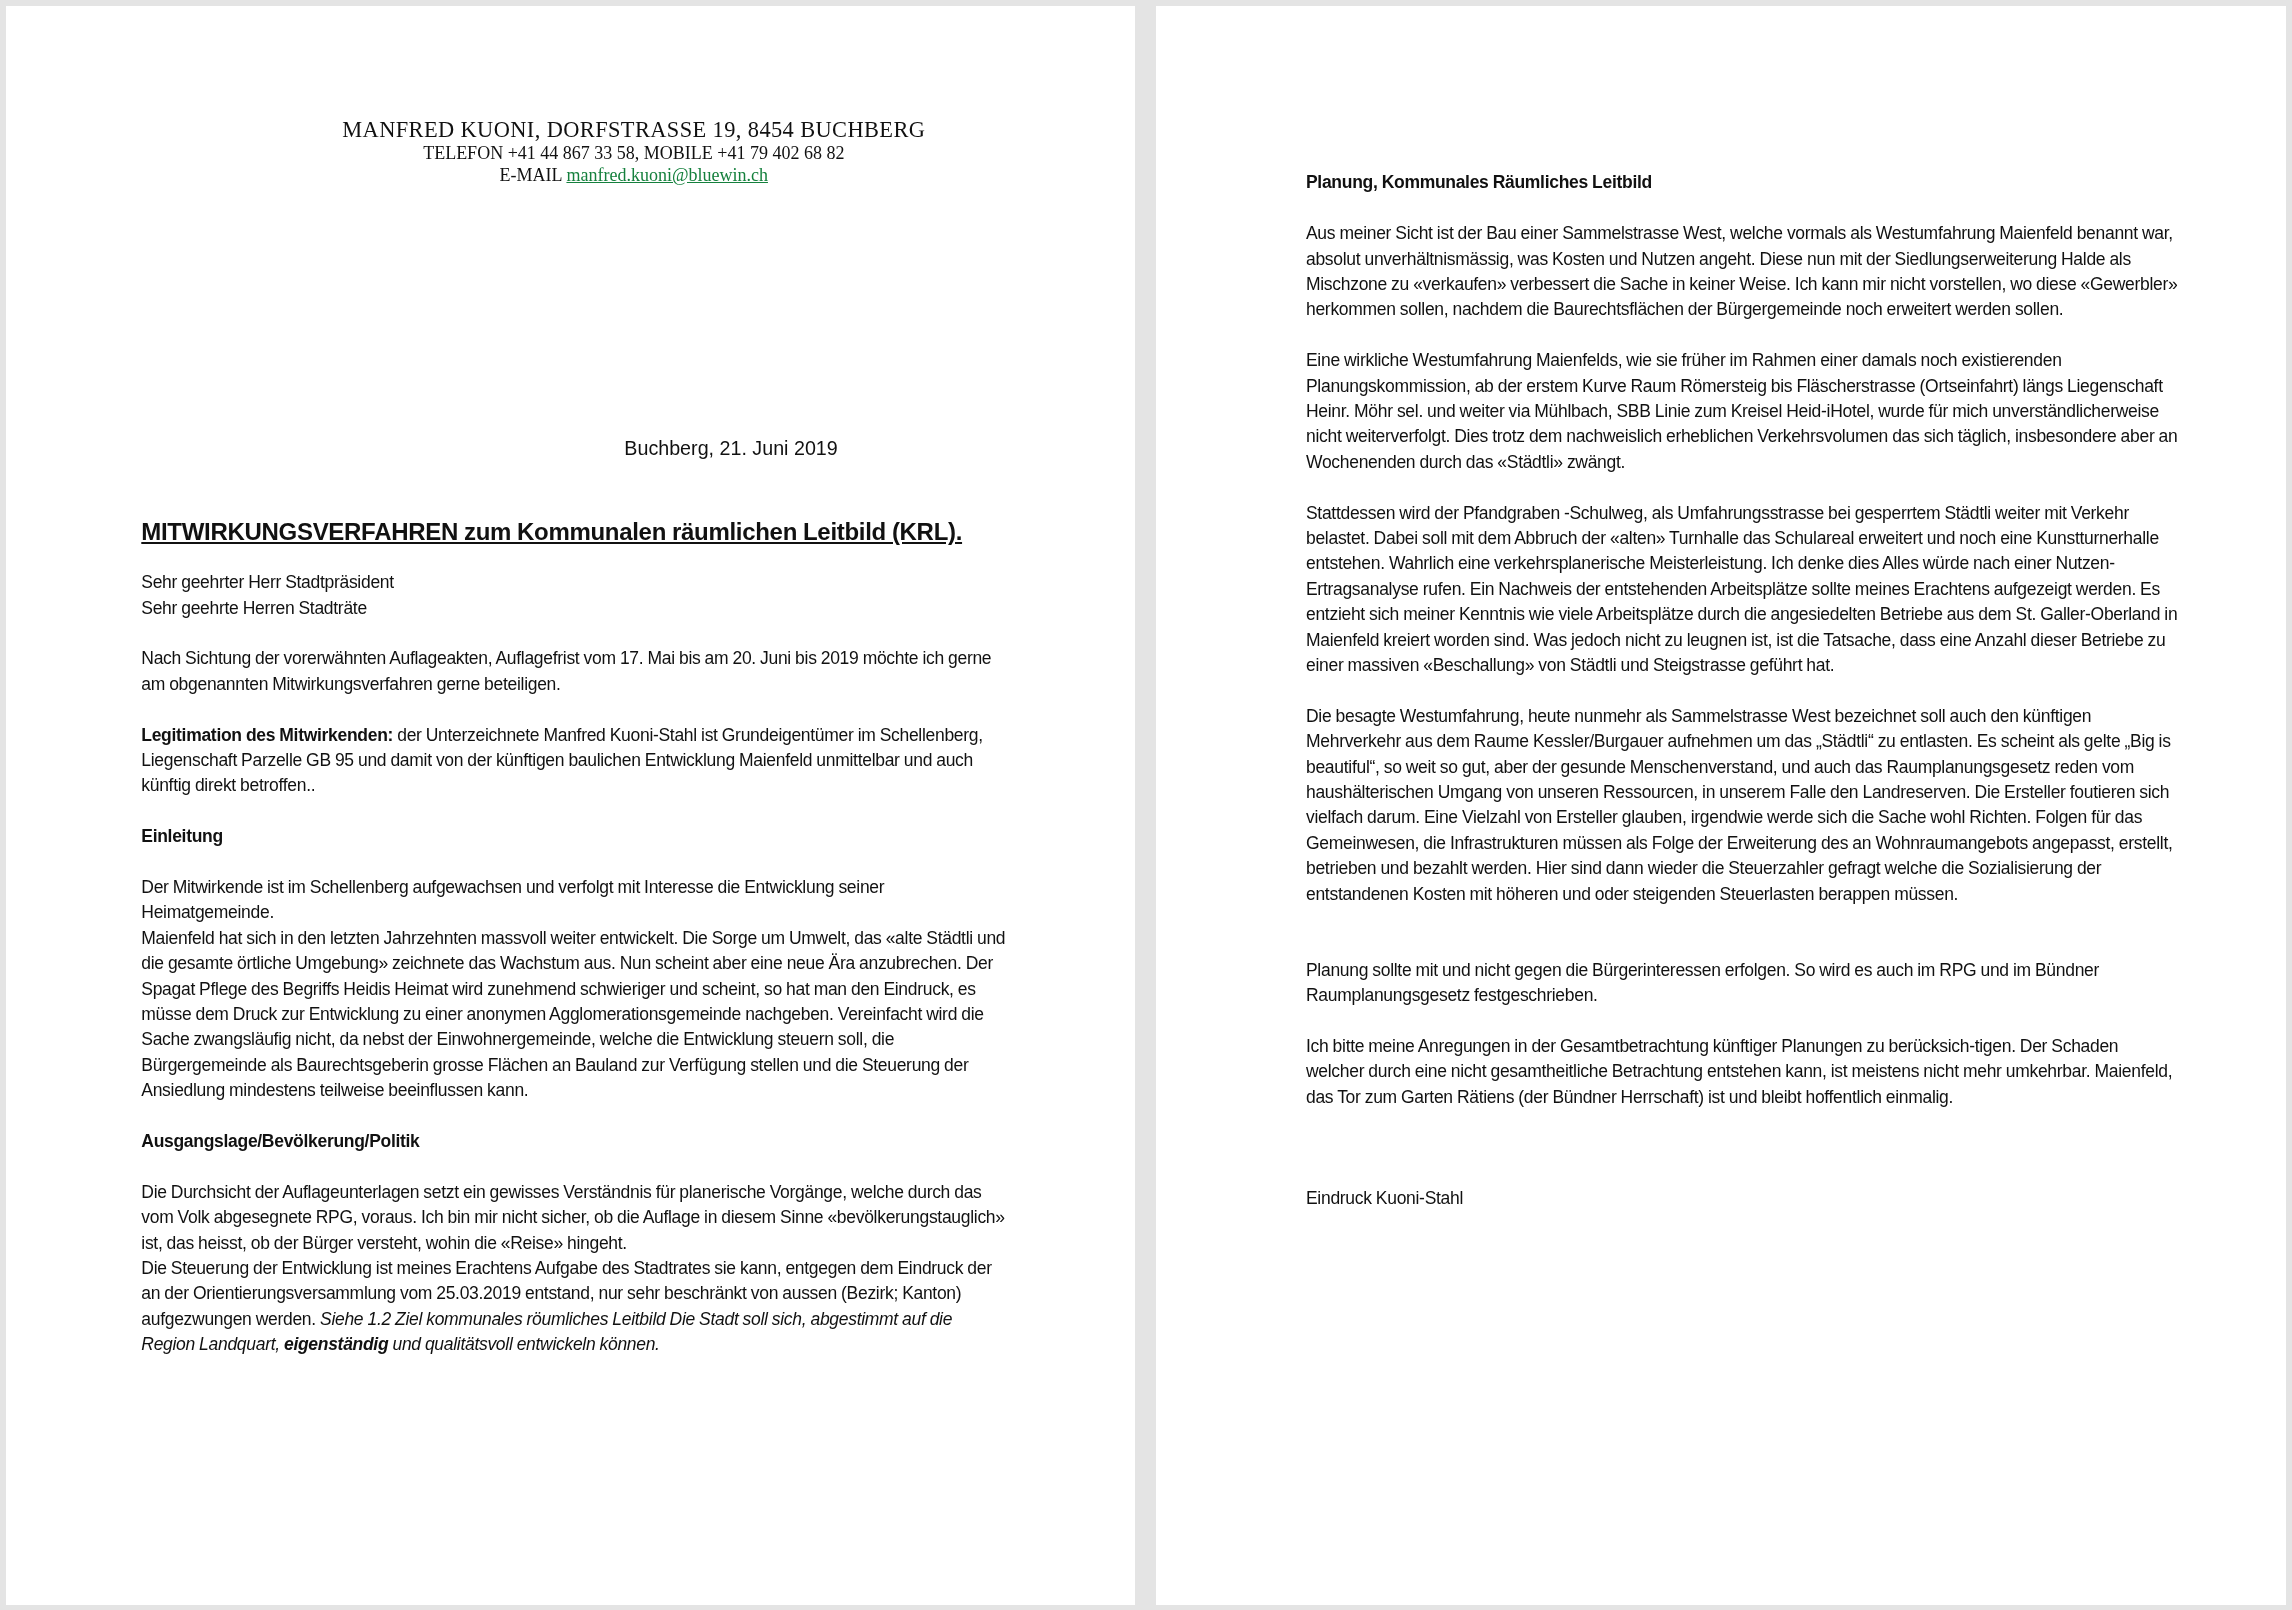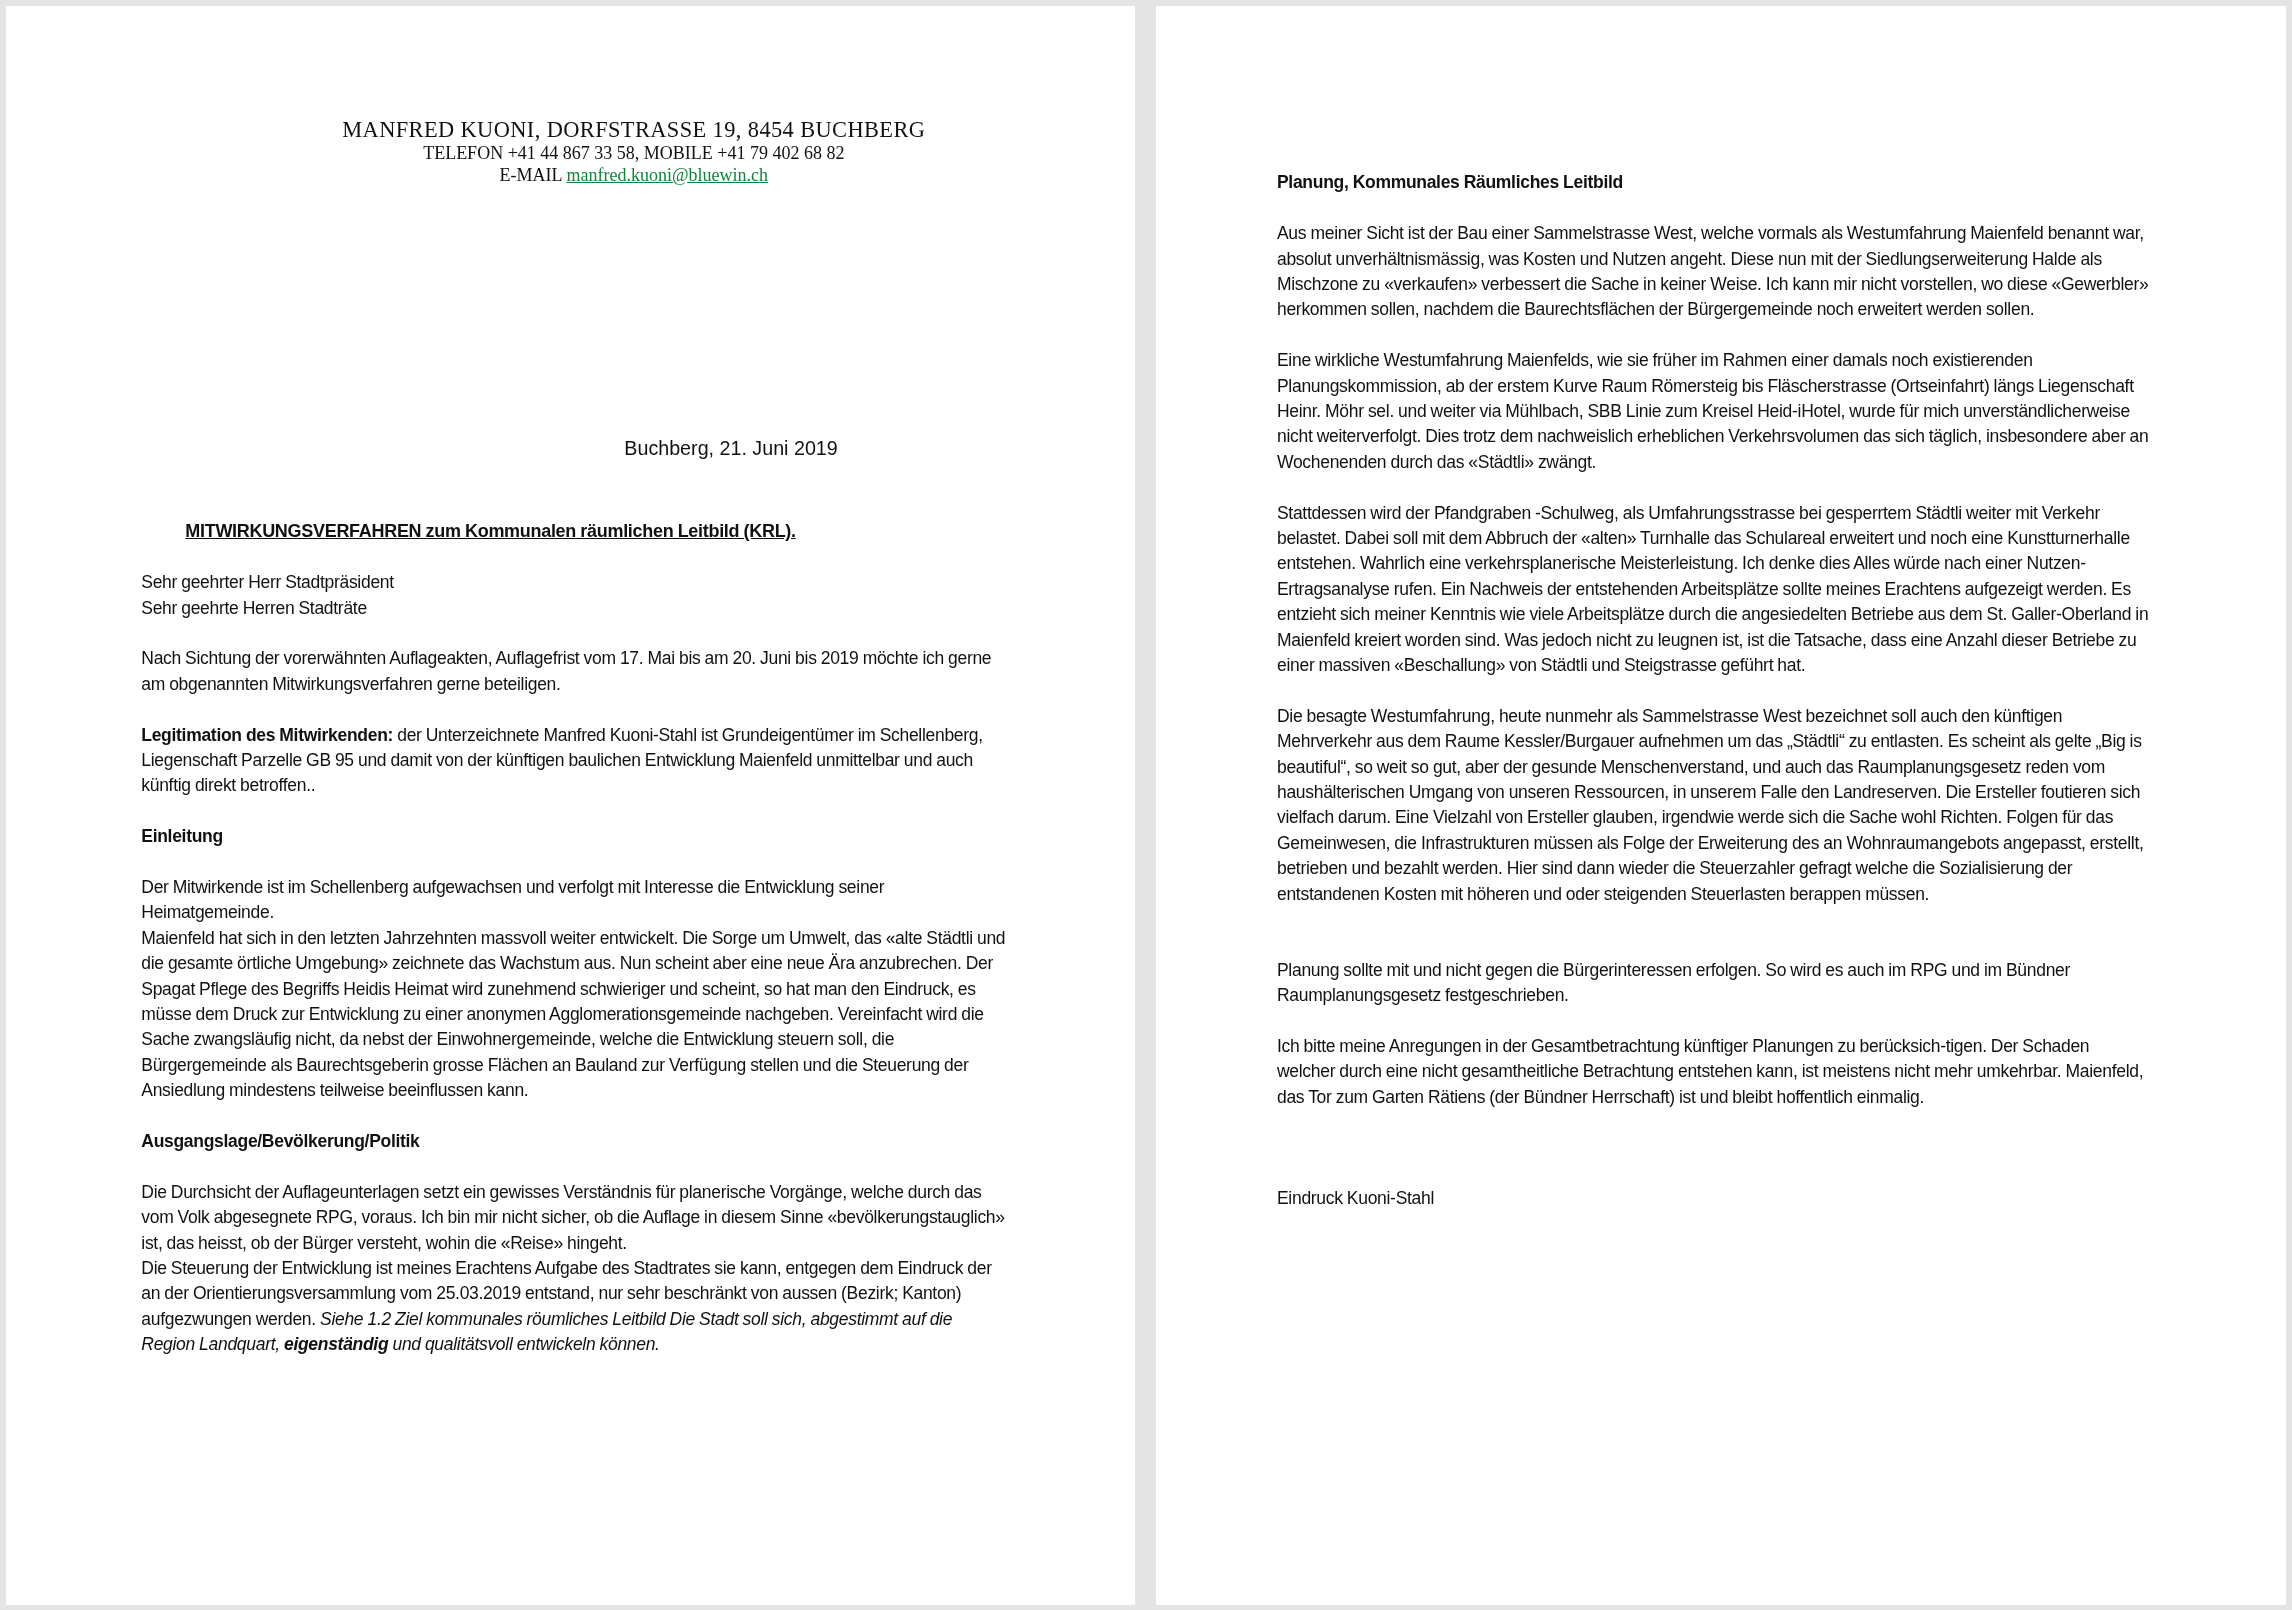--- a/index.html
+++ b/index.html
@@ -47,7 +47,7 @@
     word-spacing: -0.4px;
   }
   #left-body { left: 135px; top: 513px; width: 864px; }
-  #right-body { left: 121px; top: 164px; width: 873px; }
+  #right-body { left: 150px; top: 164px; width: 873px; }
 
   .subject { font-weight: bold; text-decoration: underline; font-size: 18px; margin-left: 44px; }
   .heading { font-weight: bold; }

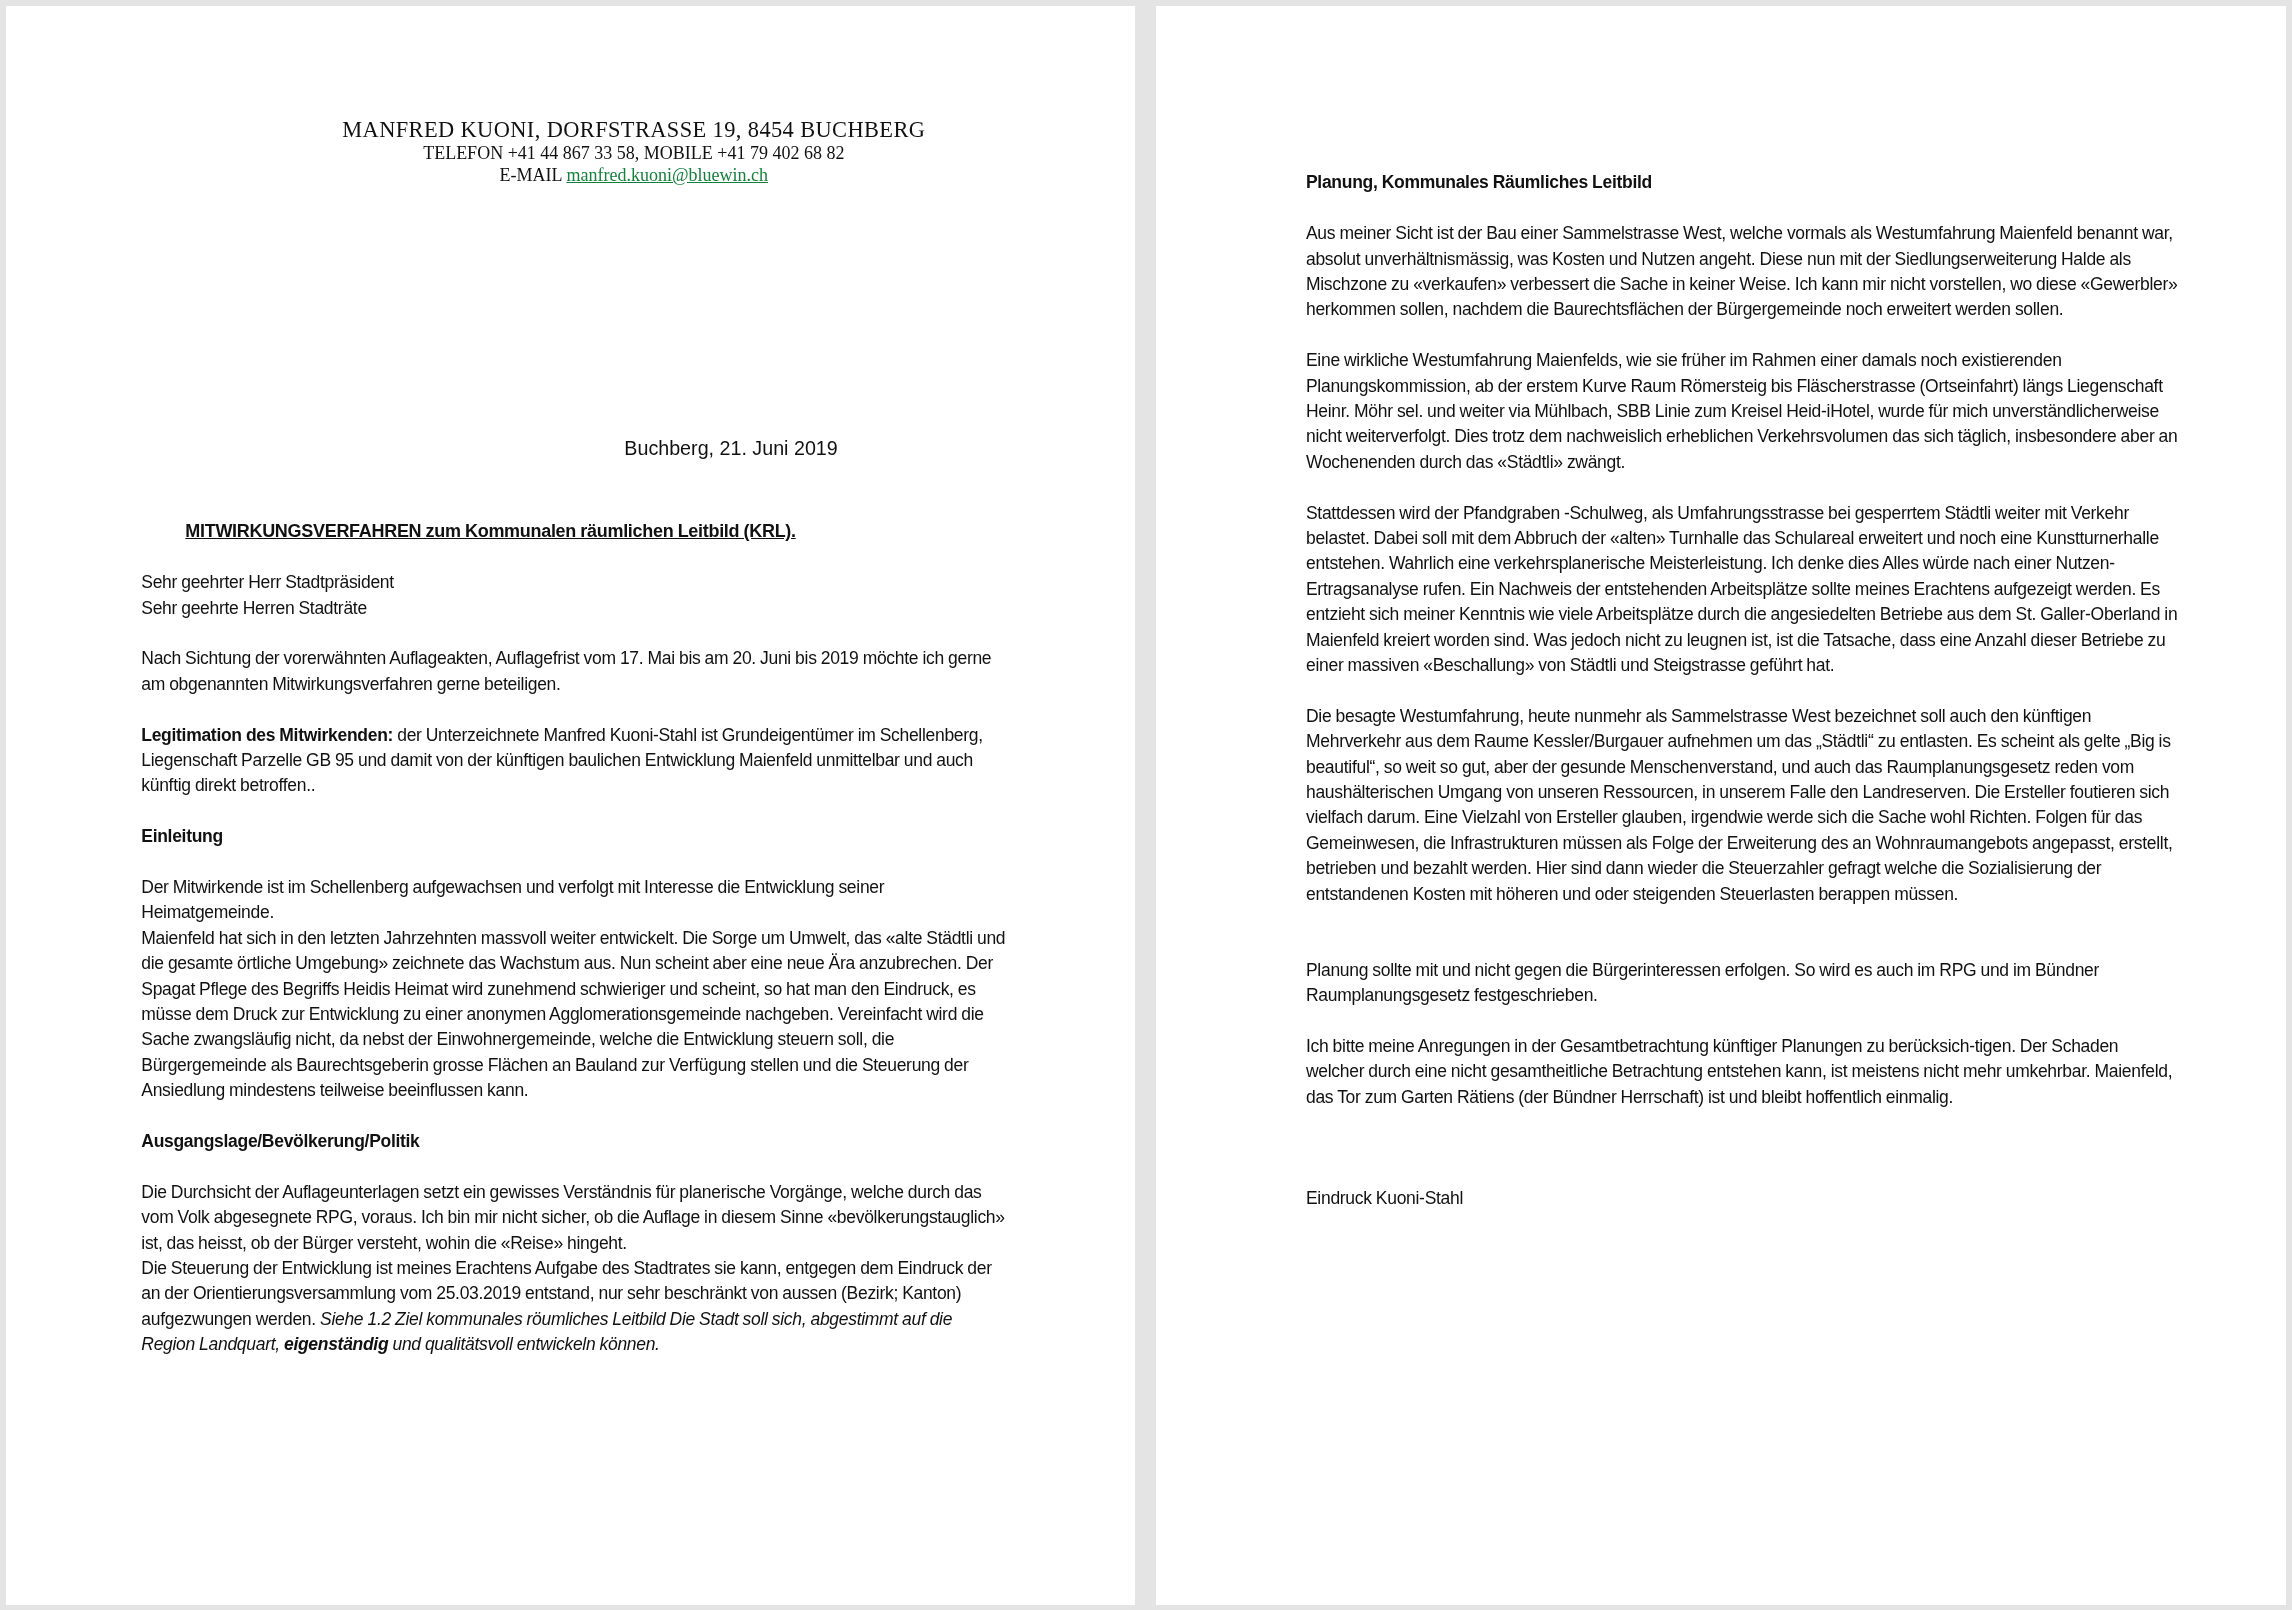--- a/index.html
+++ b/index.html
@@ -49,7 +49,7 @@
   #left-body { left: 135px; top: 513px; width: 864px; }
   #right-body { left: 150px; top: 164px; width: 873px; }
 
-  .subject { font-weight: bold; text-decoration: underline; font-size: 18px; margin-left: 44px; }
+  .subject { font-weight: bold; text-decoration: underline; font-size: 24px; }
   .heading { font-weight: bold; }
   .gap { height: 25.4px; }
   p { margin: 0; }

